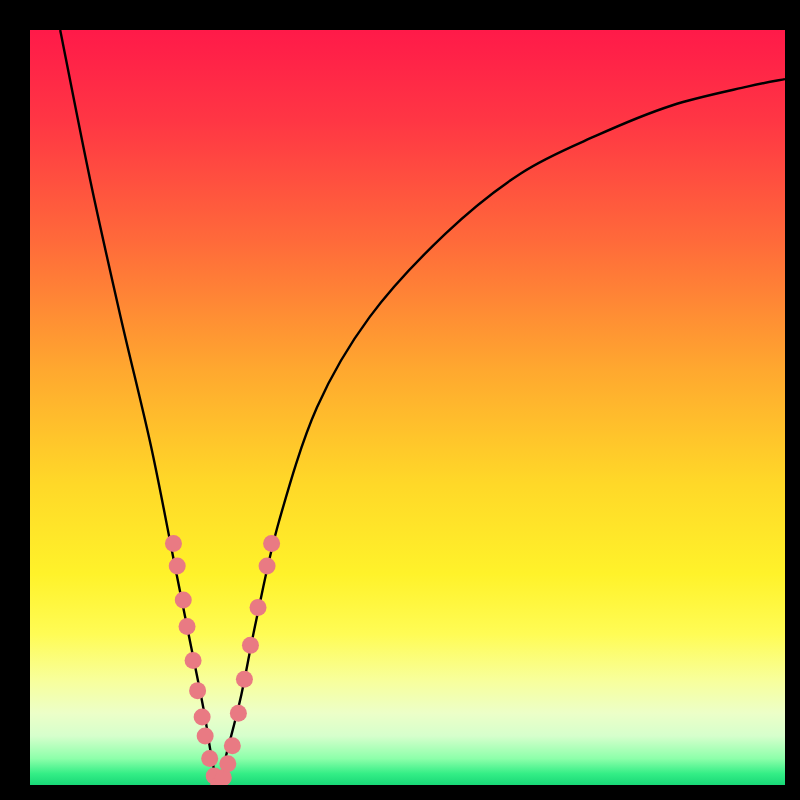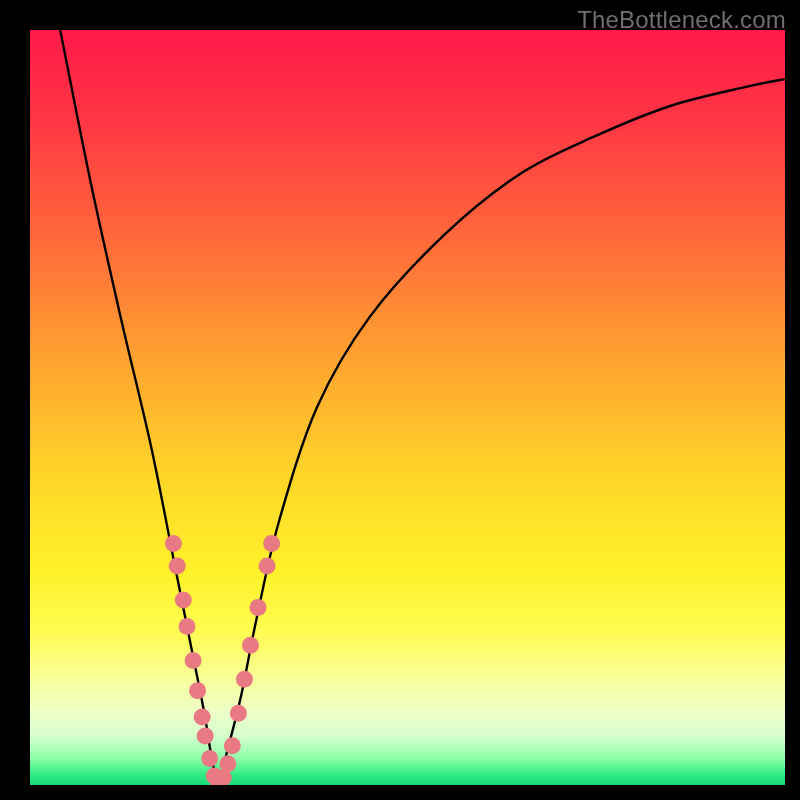--- a/index.html
+++ b/index.html
@@ -103,7 +103,6 @@
     </svg>
   </div>
 
-  <div class="watermark">TheBottleneck.com</div>
 </div>
 
 </body></html>

